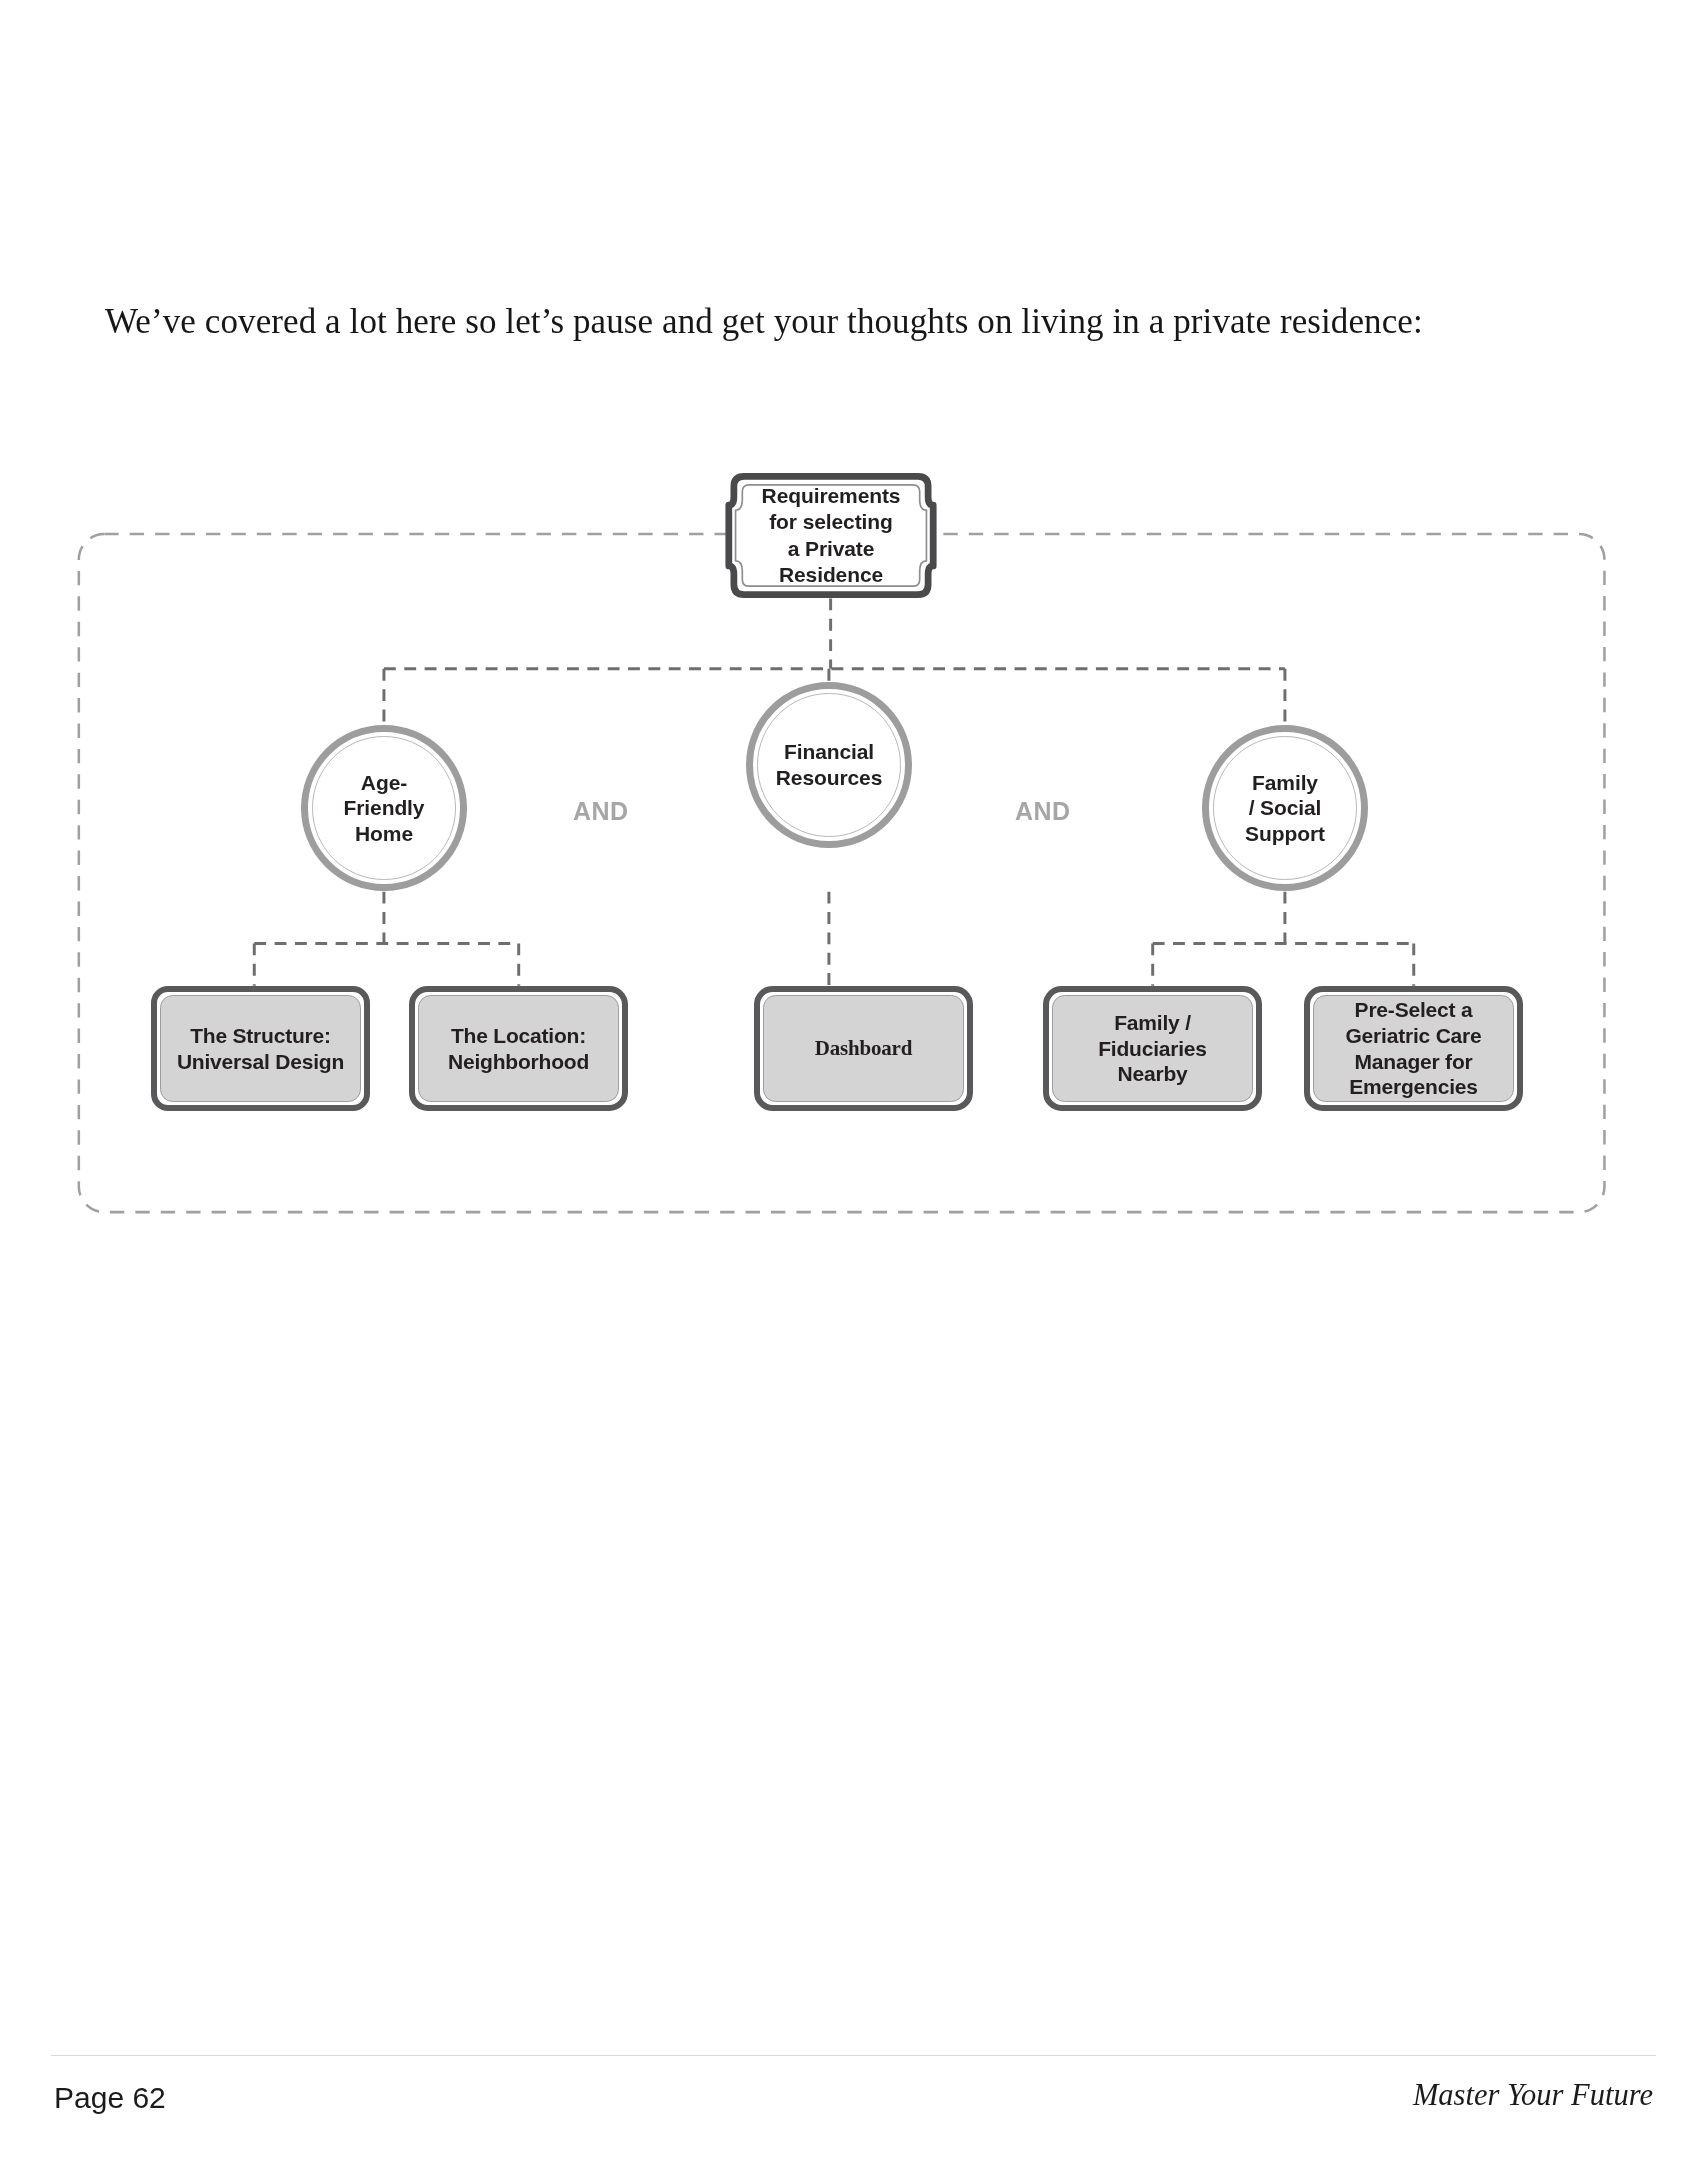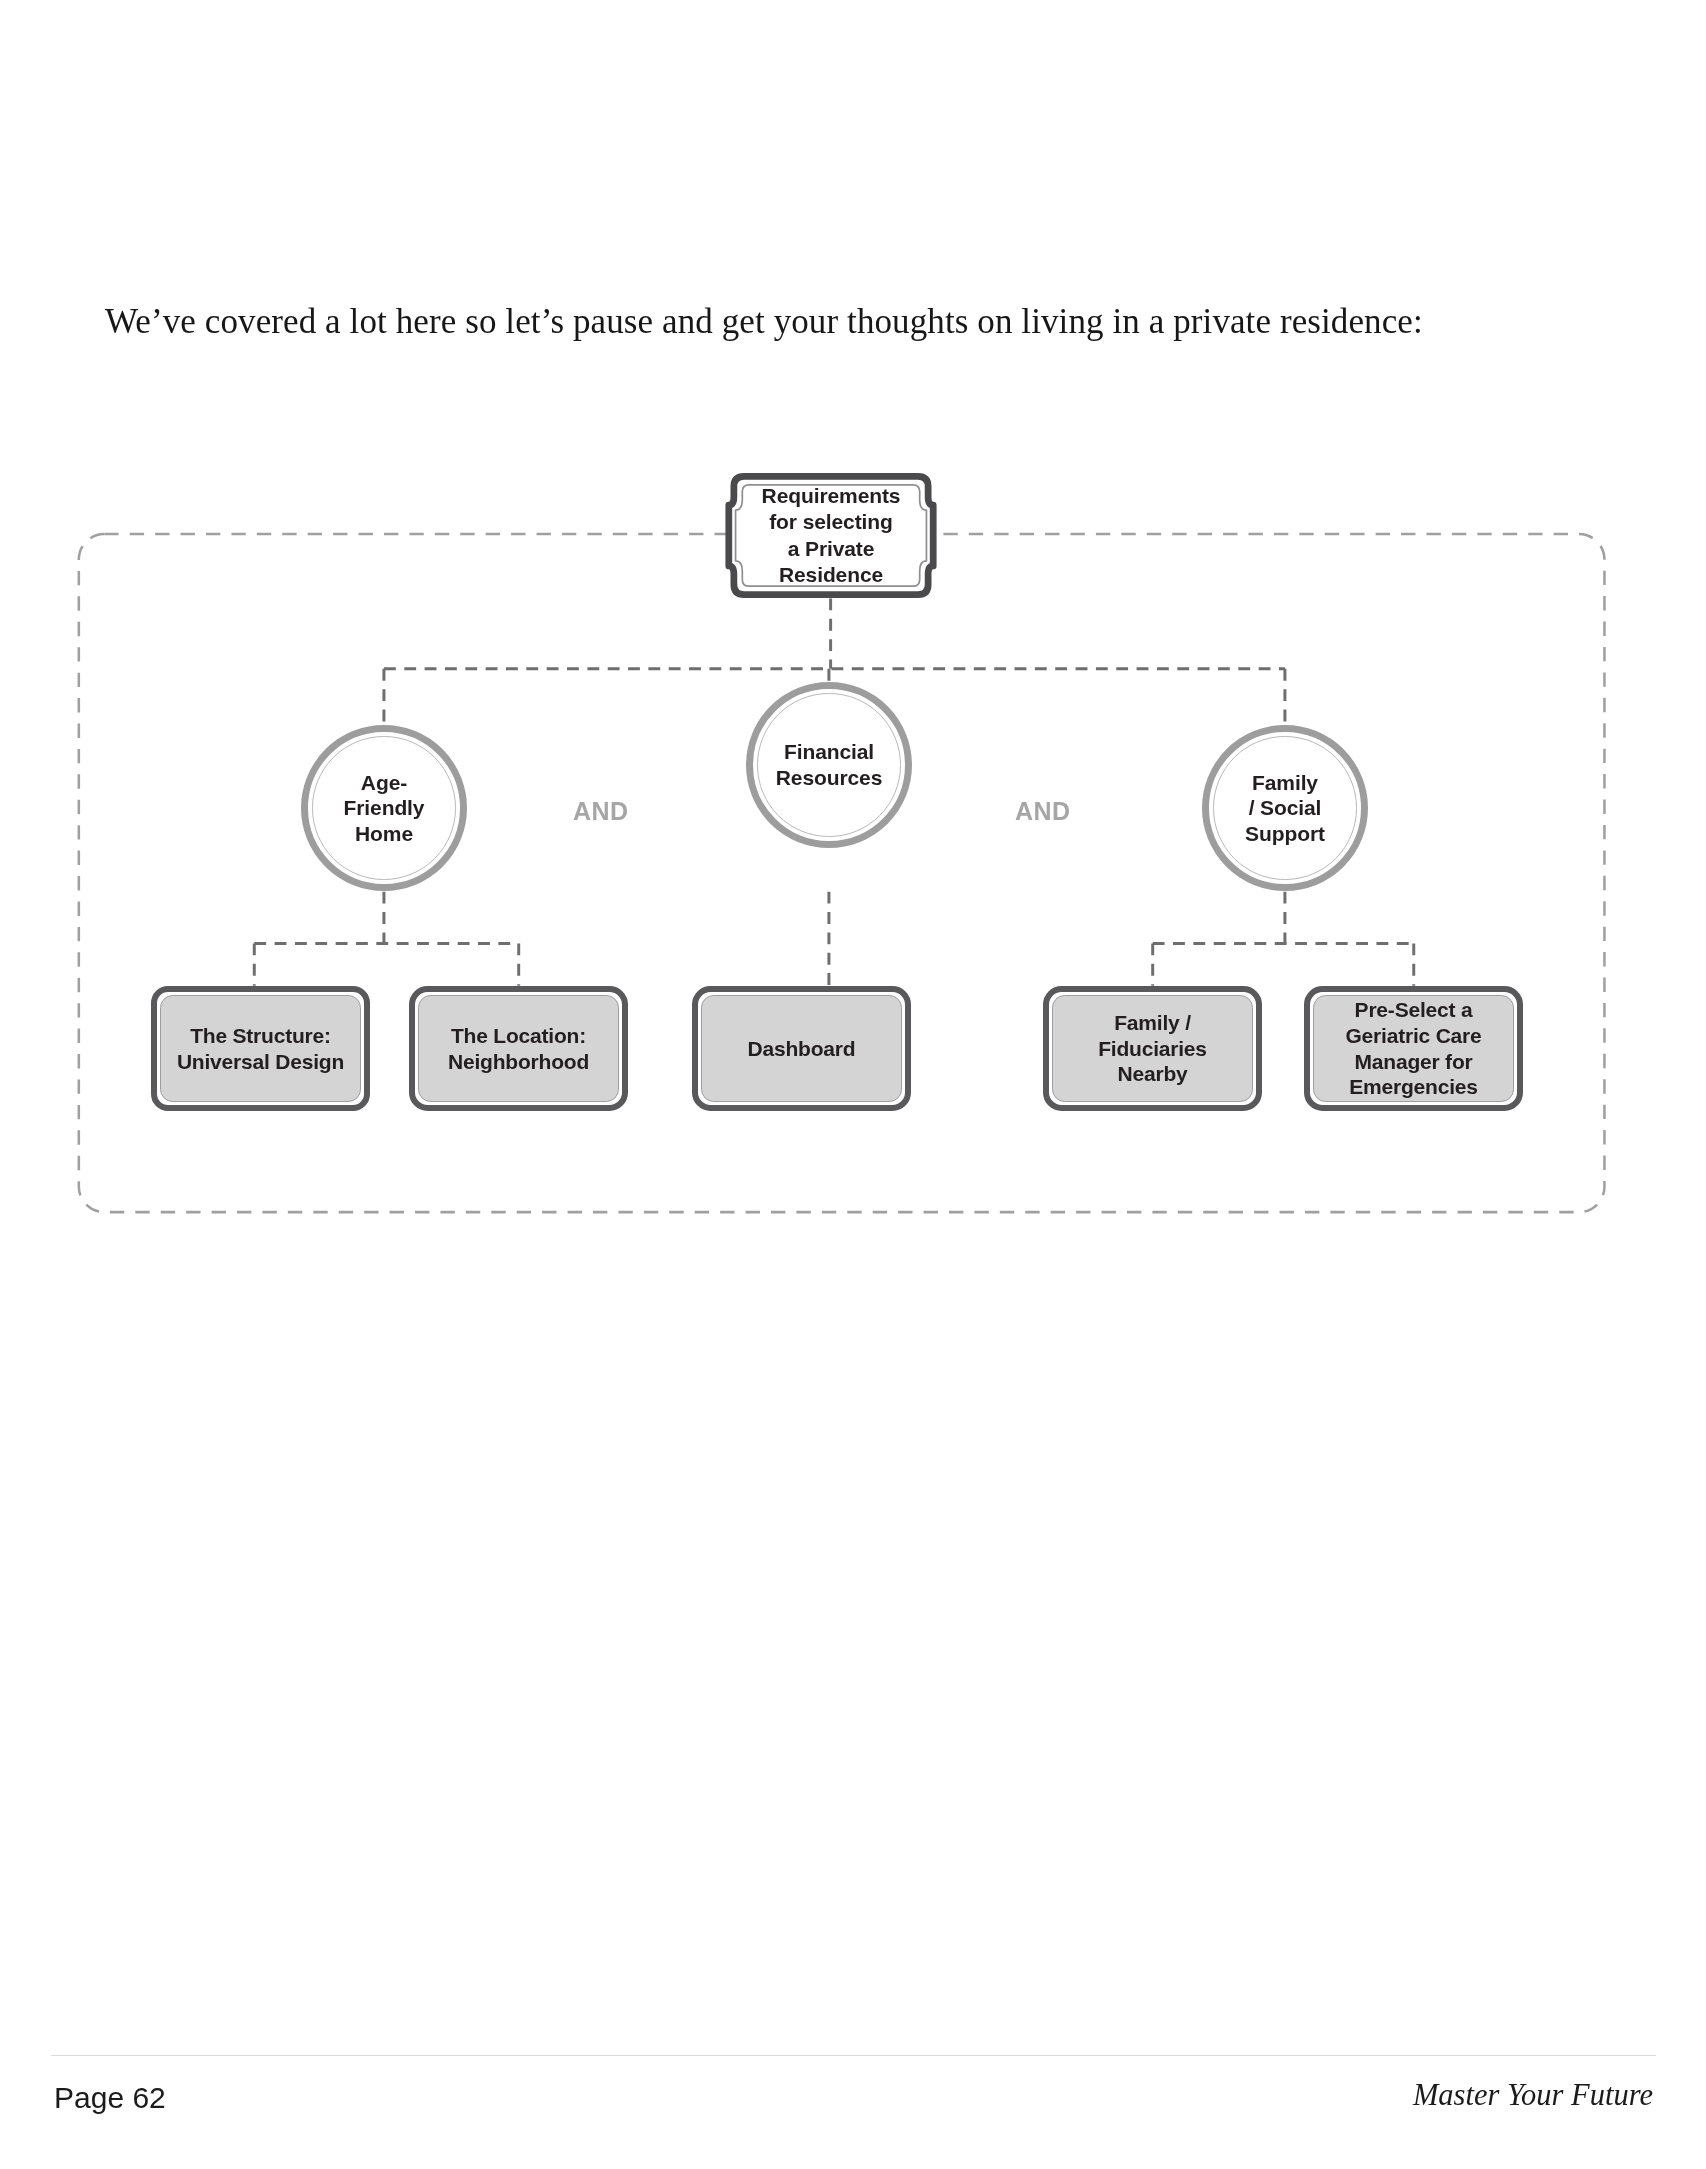--- a/index.html
+++ b/index.html
@@ -146,7 +146,7 @@
   }
   #leaf-structure   { left: 151px;  top: 986px; width: 219px; height: 125px; border-radius: 17px; }
   #leaf-location    { left: 409px;  top: 986px; width: 219px; height: 125px; }
-  #leaf-dashboard   { left: 692px;  top: 986px; width: 219px; height: 125px; }
+  #leaf-dashboard   { left: 754px;  top: 986px; width: 219px; height: 125px; font-family: Liberation Serif, serif; }
   #leaf-family      { left: 1043px; top: 986px; width: 219px; height: 125px; }
   #leaf-preselect   { left: 1304px; top: 986px; width: 219px; height: 125px; }
 

